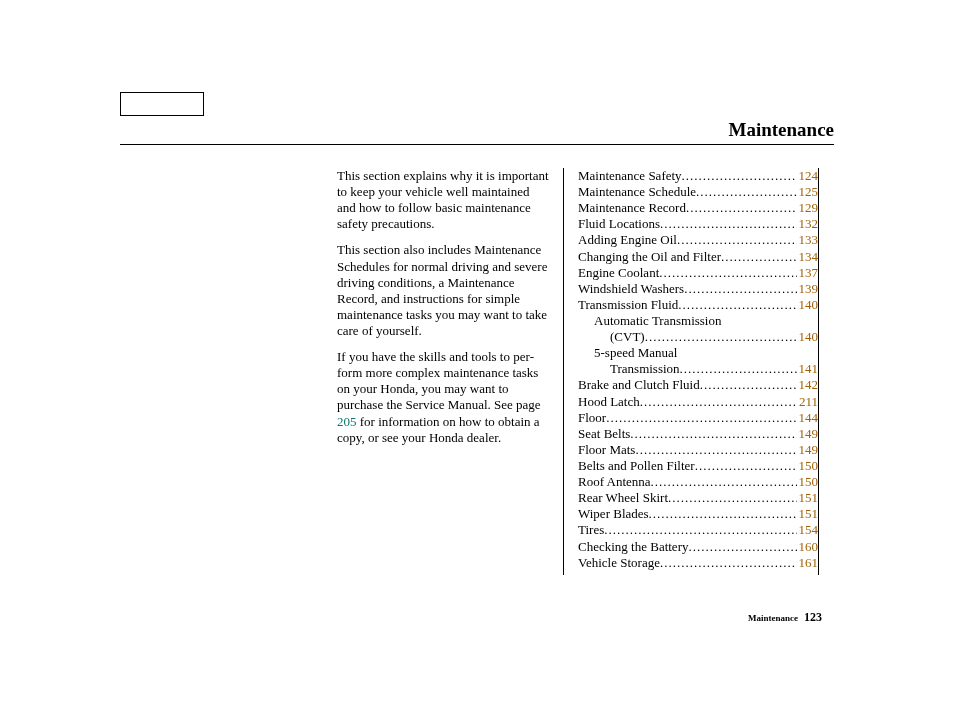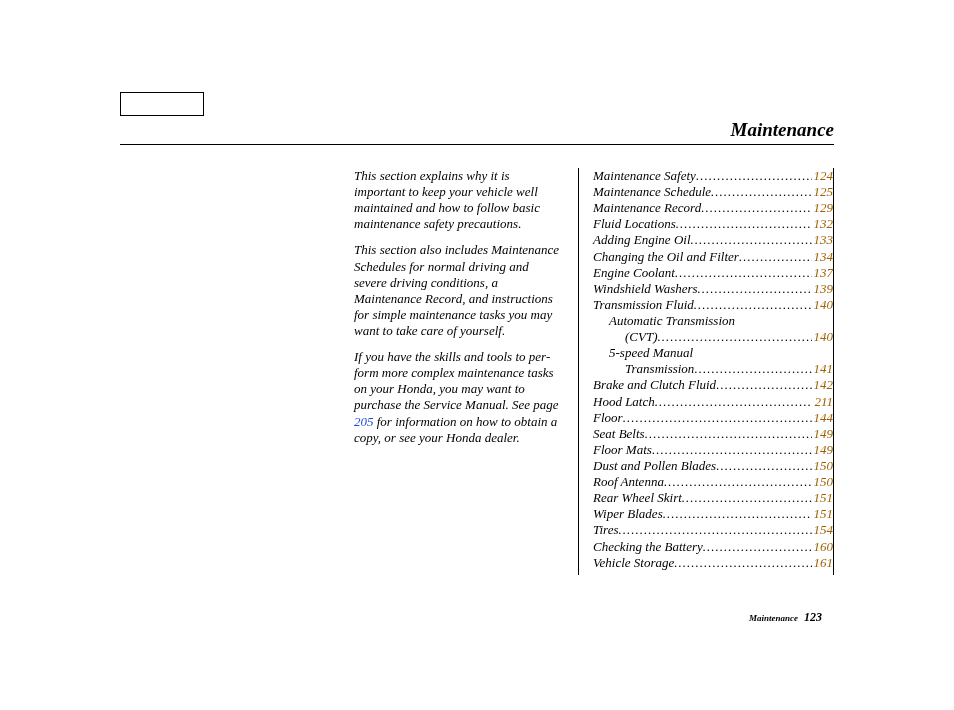--- a/index.html
+++ b/index.html
@@ -15,7 +15,6 @@
     position: relative;
     width: 954px;
     height: 710px;
-    font-style: italic;
   }
   .header-box {
     position: absolute;

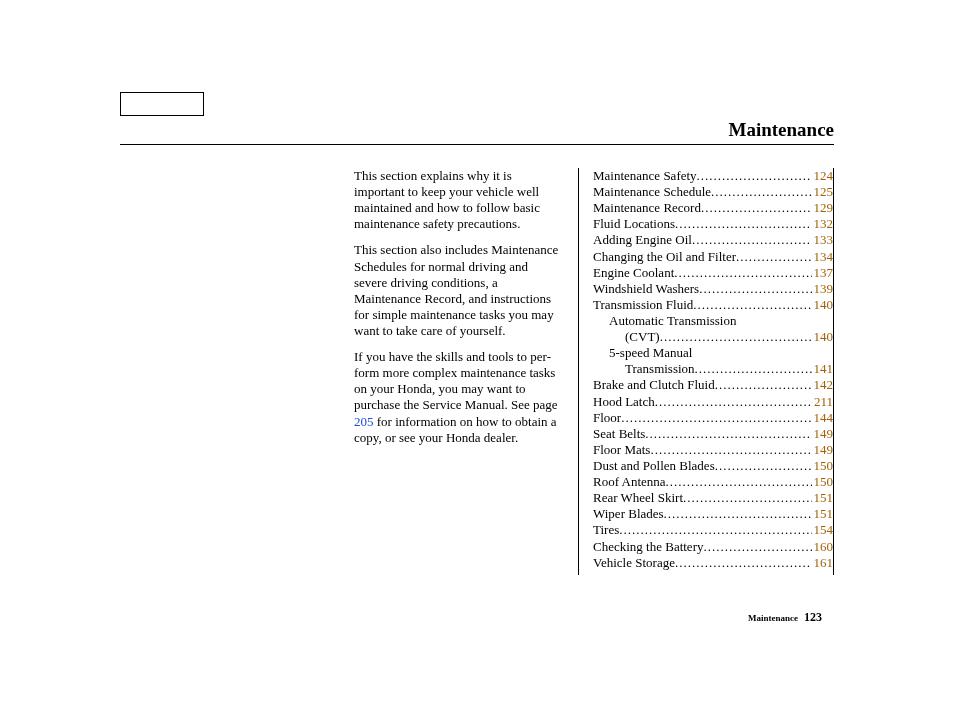--- a/index.html
+++ b/index.html
@@ -42,7 +42,7 @@
   }
   .body-wrap {
     position: absolute;
-    left: 354px;
+    left: 337px;
     top: 168px;
     right: 120px;
     display: flex;

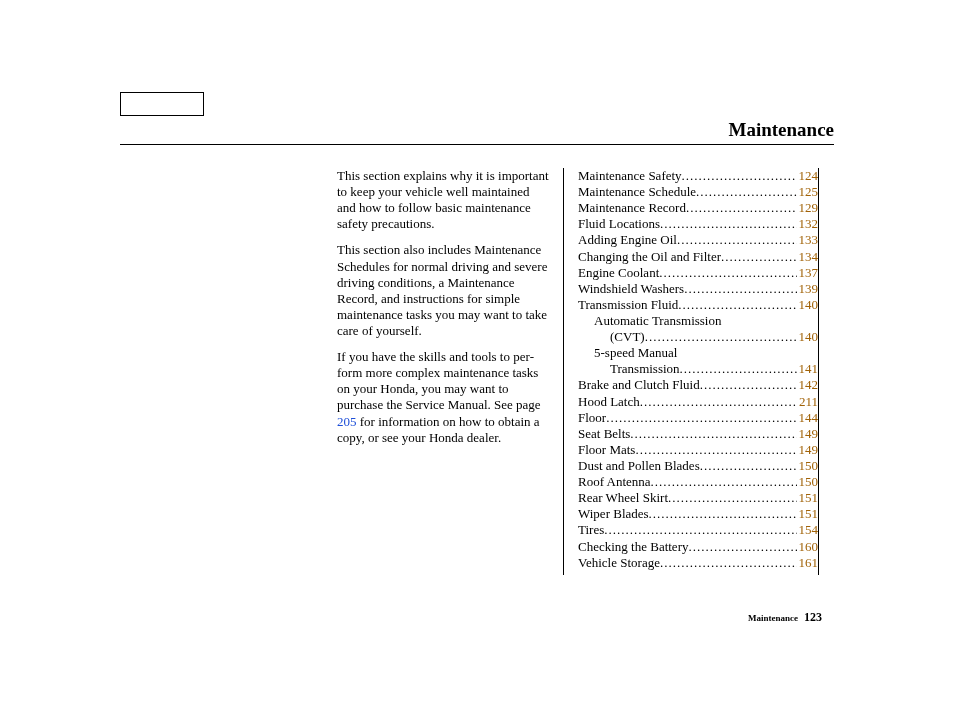--- a/index.html
+++ b/index.html
@@ -80,7 +80,7 @@
     margin-left: 2px;
   }
   .inline-link {
-    color: #1d4ed8;
+    color: #0f766e;
   }
   .footer {
     position: absolute;

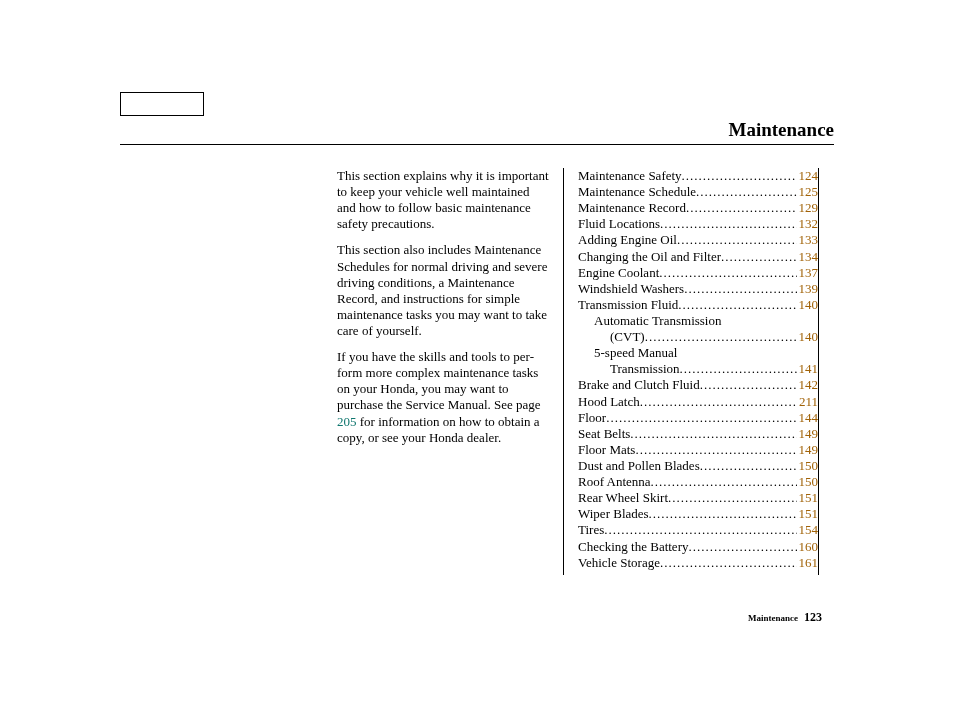--- a/index.html
+++ b/index.html
@@ -205,7 +205,7 @@
           <span class="page-link">149</span>
         </div>
         <div class="toc-row">
-          <span class="label-text">Dust and Pollen Blades</span>
+          <span class="label-text">Belts and Pollen Filter</span>
           <span class="dots">........................................................................</span>
           <span class="page-link">150</span>
         </div>

